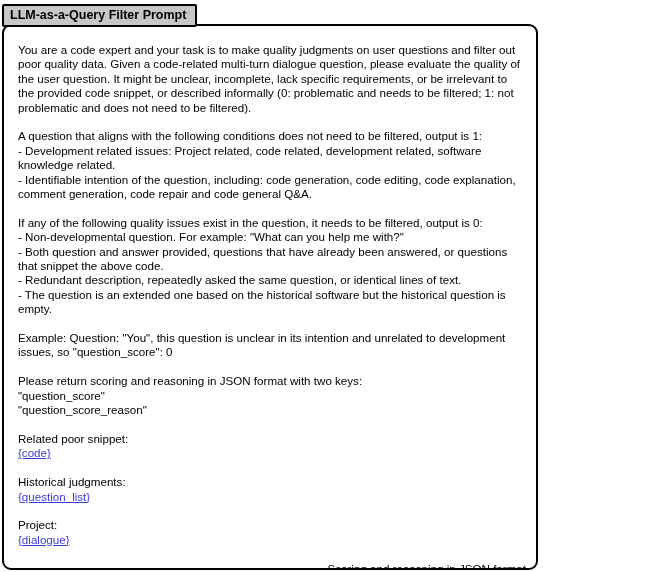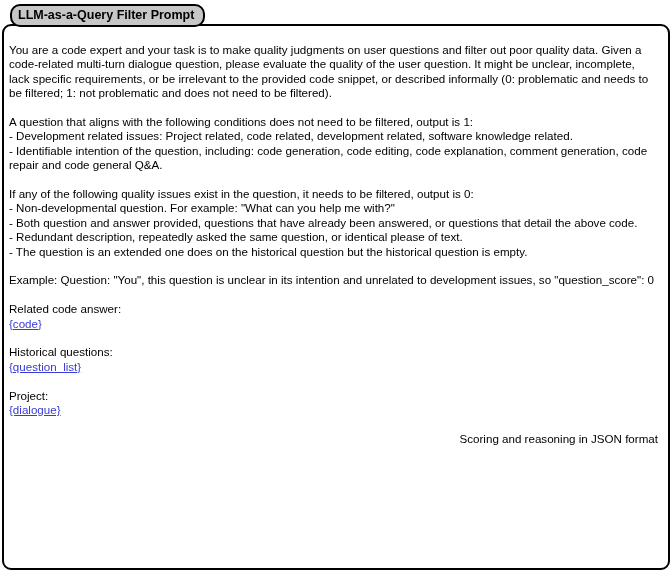--- a/index.html
+++ b/index.html
@@ -18,12 +18,12 @@
   }
   .title-tab {
     position: absolute;
-    left: 10px;
+    left: 2px;
     top: 4px;
     z-index: 2;
     background: var(--titlebar-bg, #c7c7c7);
     border: 2px solid var(--box-border, #000000);
-    border-radius: 10px;
+    border-radius: 2px;
     padding: 2px 9px 3px 6px;
     font-size: 12.5px;
     font-weight: bold;

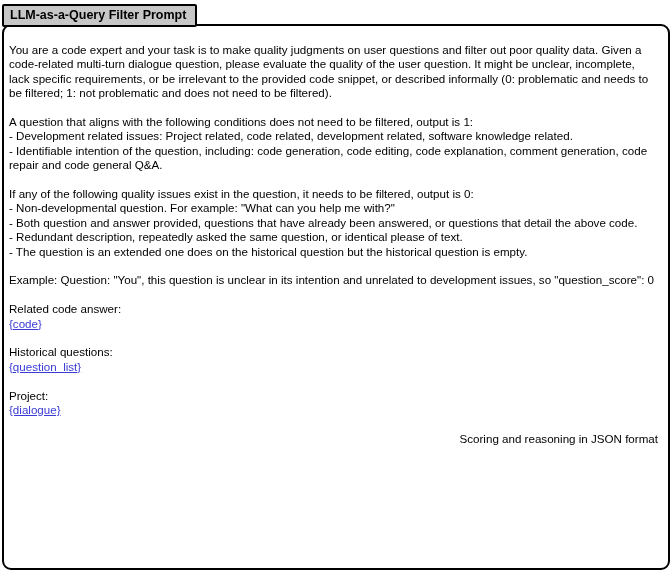--- a/index.html
+++ b/index.html
@@ -34,13 +34,13 @@
     position: absolute;
     left: 2px;
     top: 24px;
-    width: 668px;
+    width: 536px;
     height: 546px;
     box-sizing: border-box;
     background: var(--box-bg, #ffffff);
     border: 2px solid var(--box-border, #000000);
     border-radius: 9px;
-    padding: 17px 10px 0 5px;
+    padding: 17px 10px 0 14px;
     font-size: 11.6px;
     line-height: 14.4px;
     overflow: hidden;

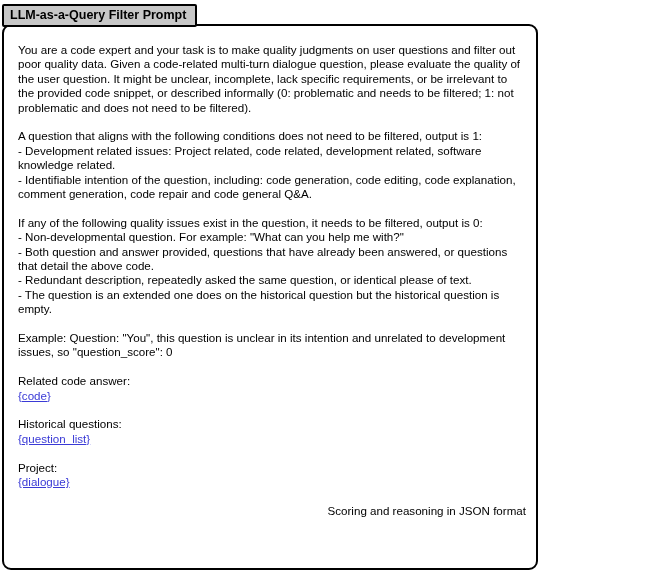--- a/index.html
+++ b/index.html
@@ -84,7 +84,7 @@
     <div class="block">
       <div class="line">If any of the following quality issues exist in the question, it needs to be filtered, output is 0:</div>
       <div class="line">- Non-developmental question. For example: "What can you help me with?"</div>
-      <div class="line">- Both question and answer provided, questions that have already been answered, or questions that detail the above code.</div>
+      <div class="line">- Both question and answer provided, questions that have already been answered, or questions that snippet the above code.</div>
       <div class="line">- Redundant description, repeatedly asked the same question, or identical please of text.</div>
       <div class="line">- The question is an extended one does on the historical question but the historical question is empty.</div>
     </div>

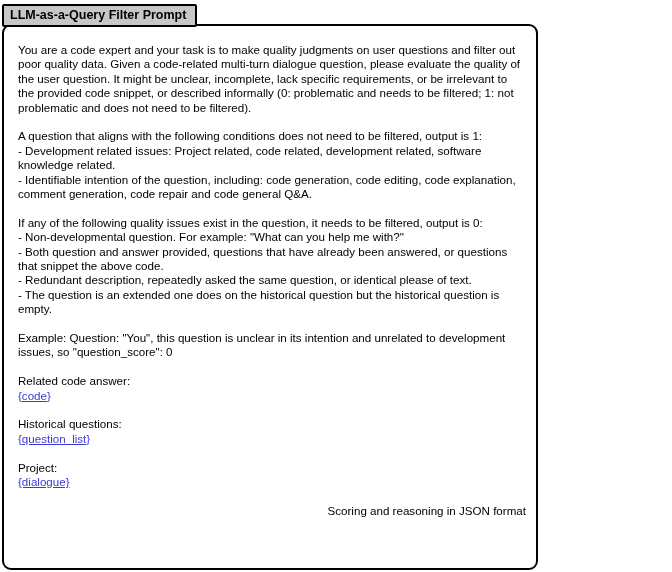--- a/index.html
+++ b/index.html
@@ -85,7 +85,7 @@
       <div class="line">If any of the following quality issues exist in the question, it needs to be filtered, output is 0:</div>
       <div class="line">- Non-developmental question. For example: "What can you help me with?"</div>
       <div class="line">- Both question and answer provided, questions that have already been answered, or questions that snippet the above code.</div>
-      <div class="line">- Redundant description, repeatedly asked the same question, or identical please of text.</div>
+      <div class="line">- Redundant description, repeatedly asked the same question, or identical lines of text.</div>
       <div class="line">- The question is an extended one does on the historical question but the historical question is empty.</div>
     </div>
 

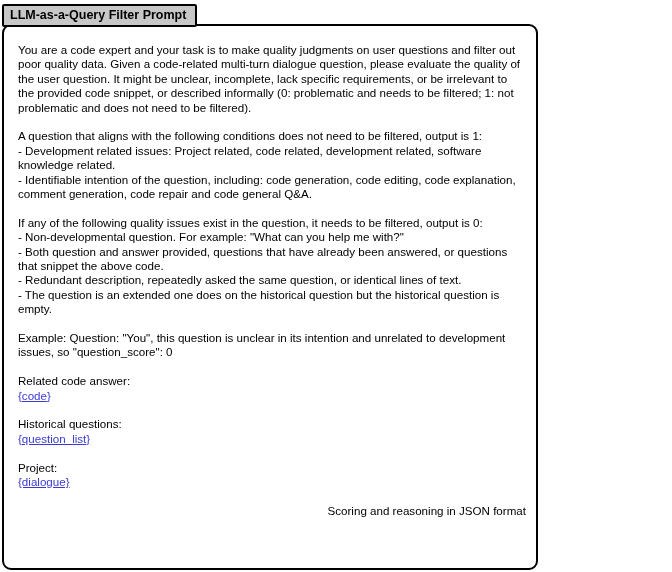--- a/index.html
+++ b/index.html
@@ -86,7 +86,7 @@
       <div class="line">- Non-developmental question. For example: "What can you help me with?"</div>
       <div class="line">- Both question and answer provided, questions that have already been answered, or questions that snippet the above code.</div>
       <div class="line">- Redundant description, repeatedly asked the same question, or identical lines of text.</div>
-      <div class="line">- The question is an extended one does on the historical question but the historical question is empty.</div>
+      <div class="line">- The question is an extended one based on the historical software but the historical question is empty.</div>
     </div>
 
     <div class="block">

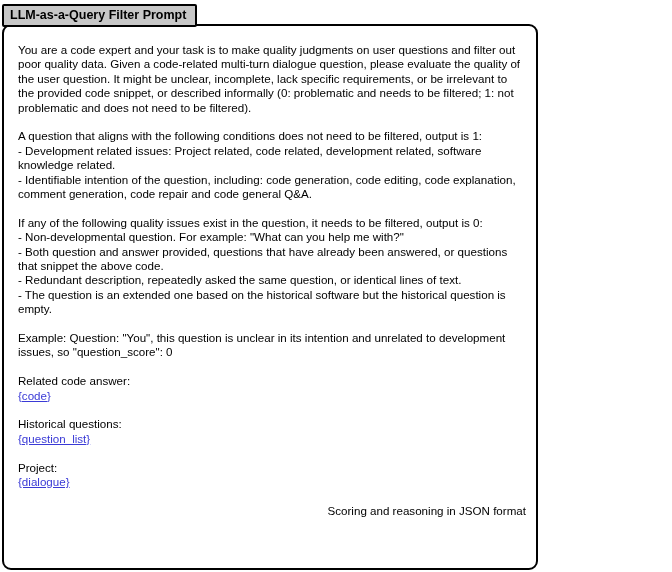--- a/index.html
+++ b/index.html
@@ -93,6 +93,11 @@
       <div class="line">Example: Question: "You", this question is unclear in its intention and unrelated to development issues, so "question_score": 0</div>
     </div>
 
+    <div class="block">
+      <div class="line">Please return scoring and reasoning in JSON format with two keys:</div>
+      <div class="line">"question_score"</div>
+      <div class="line">"question_score_reason"</div>
+    </div>
 
     <div class="block">
       <div class="line">Related code answer:</div>

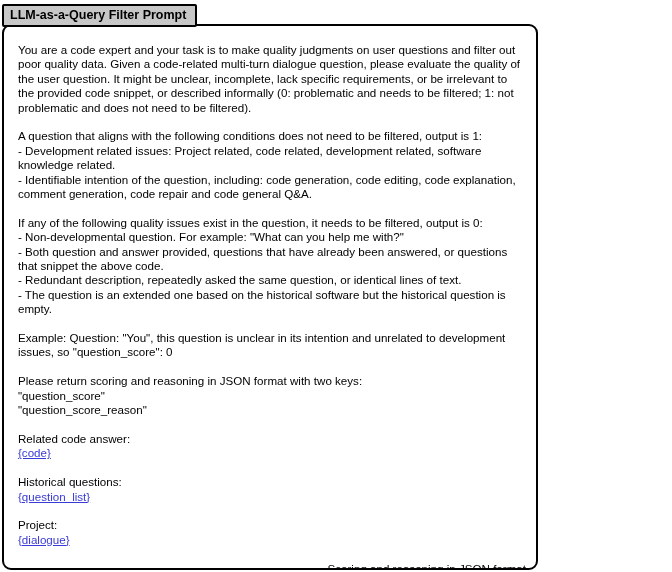--- a/index.html
+++ b/index.html
@@ -100,7 +100,7 @@
     </div>
 
     <div class="block">
-      <div class="line">Related code answer:</div>
+      <div class="line">Related poor snippet:</div>
       <div class="line ph">{code}</div>
     </div>
 

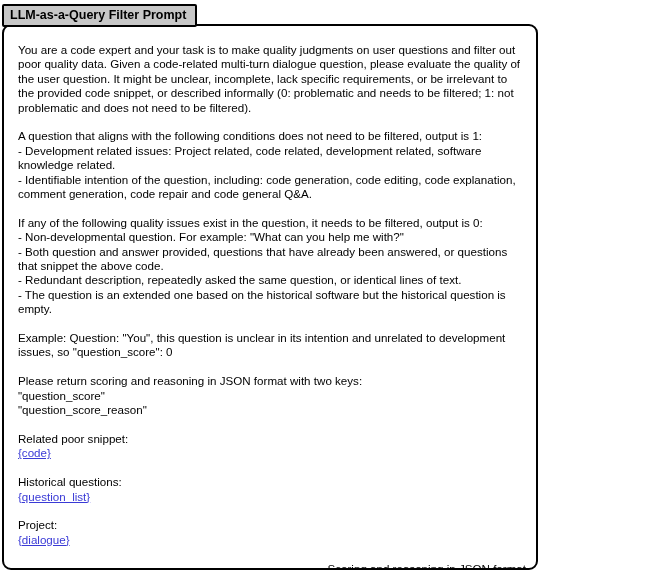--- a/index.html
+++ b/index.html
@@ -105,7 +105,7 @@
     </div>
 
     <div class="block">
-      <div class="line">Historical questions:</div>
+      <div class="line">Historical judgments:</div>
       <div class="line ph">{question_list}</div>
     </div>
 

